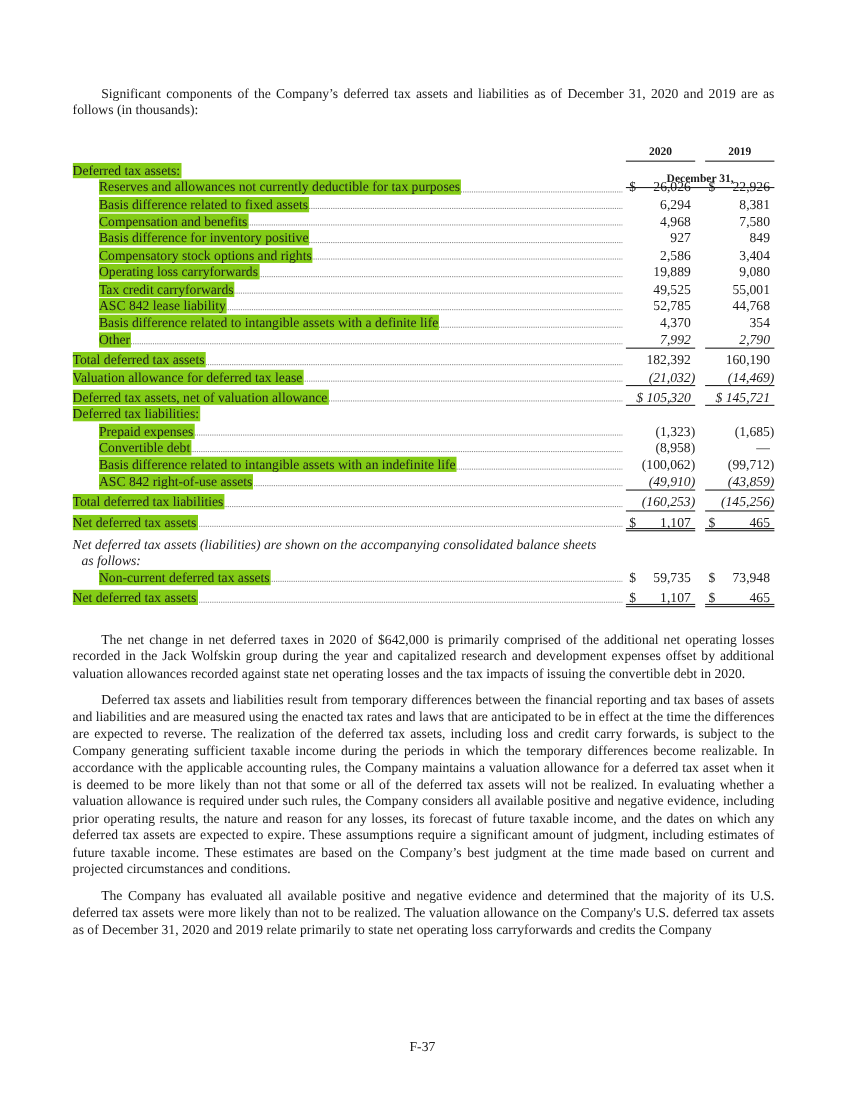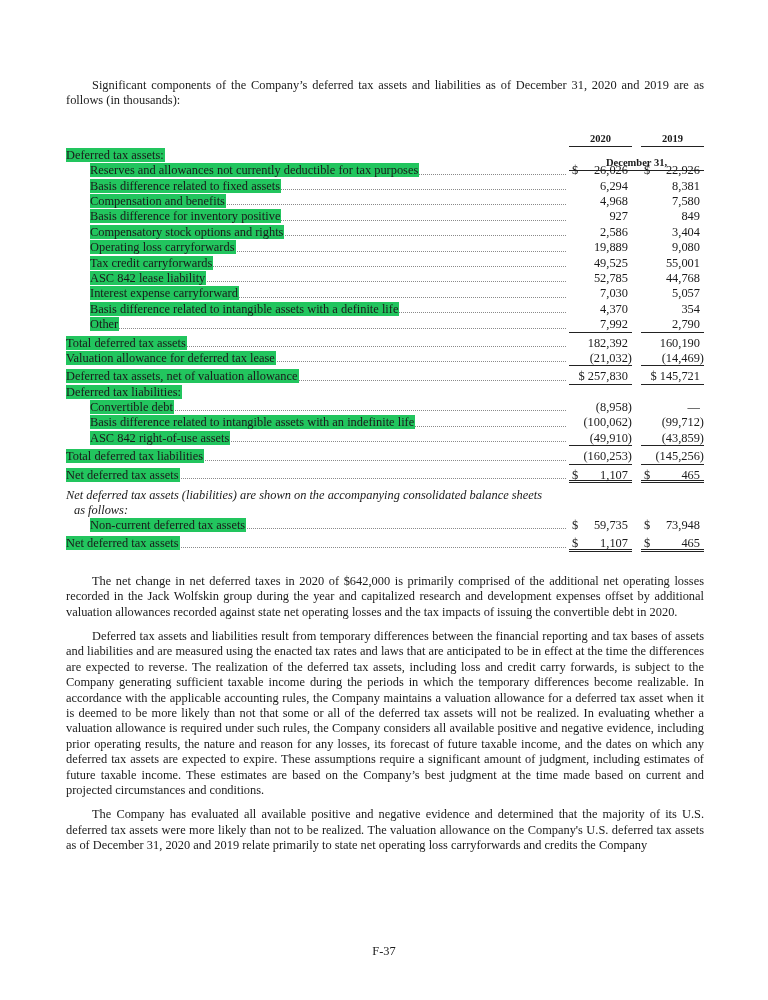--- a/index.html
+++ b/index.html
@@ -38,7 +38,7 @@
       position: absolute; left: 0; top: 0; width: 500px; overflow: hidden;
     }
     .row .lbl.ind1 { left: 24px; width: 476px; }
-    .row .lbl span.t { background: #22c55e; padding-right: 1px; }
+    .row .lbl span.t { background: #84cc16; padding-right: 1px; }
     .row .lbl .dots {
       position: absolute; left: 0; right: 0; bottom: 4px;
       border-bottom: 1px dotted #8a8a8a; z-index: 0;

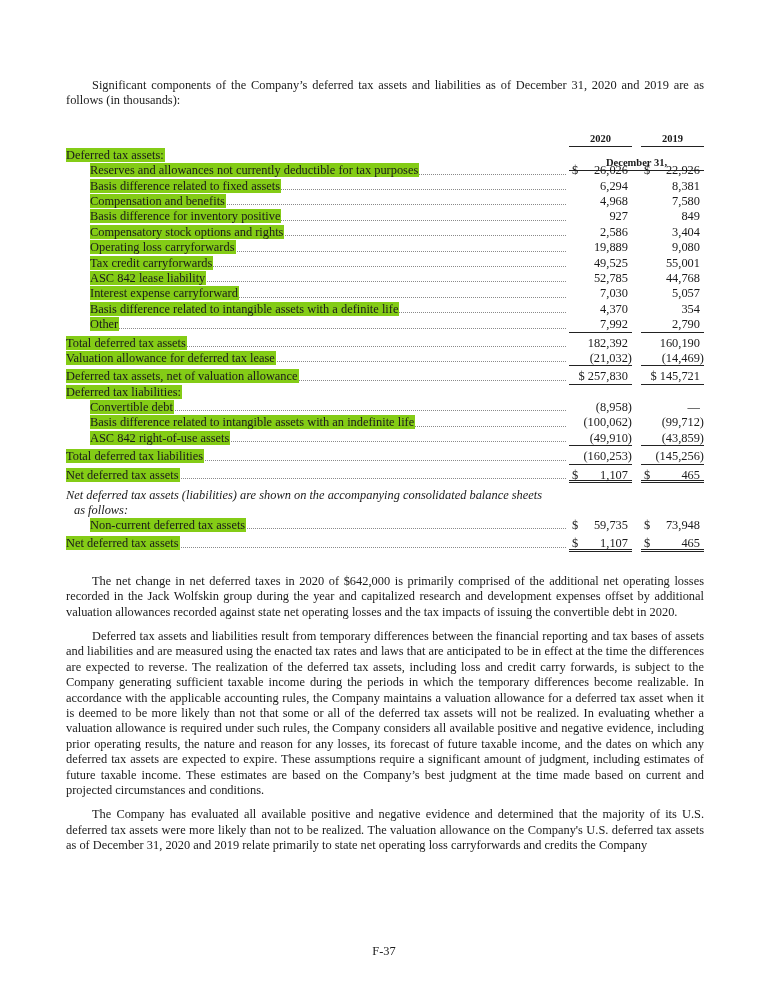--- a/index.html
+++ b/index.html
@@ -167,15 +167,6 @@
         </div>
     </div>
     <div class="row">
-      <div class="lbl ind1"><span class="dots"></span><span class="t">Interest expense carryforward</span></div>
-      <div class="cell c1">
-          <span class="val pos">7,030</span>
-        </div>
-      <div class="cell c2">
-          <span class="val pos">5,057</span>
-        </div>
-    </div>
-    <div class="row">
       <div class="lbl ind1"><span class="dots"></span><span class="t">Basis difference related to intangible assets with a definite life</span></div>
       <div class="cell c1">
           <span class="val pos">4,370</span>

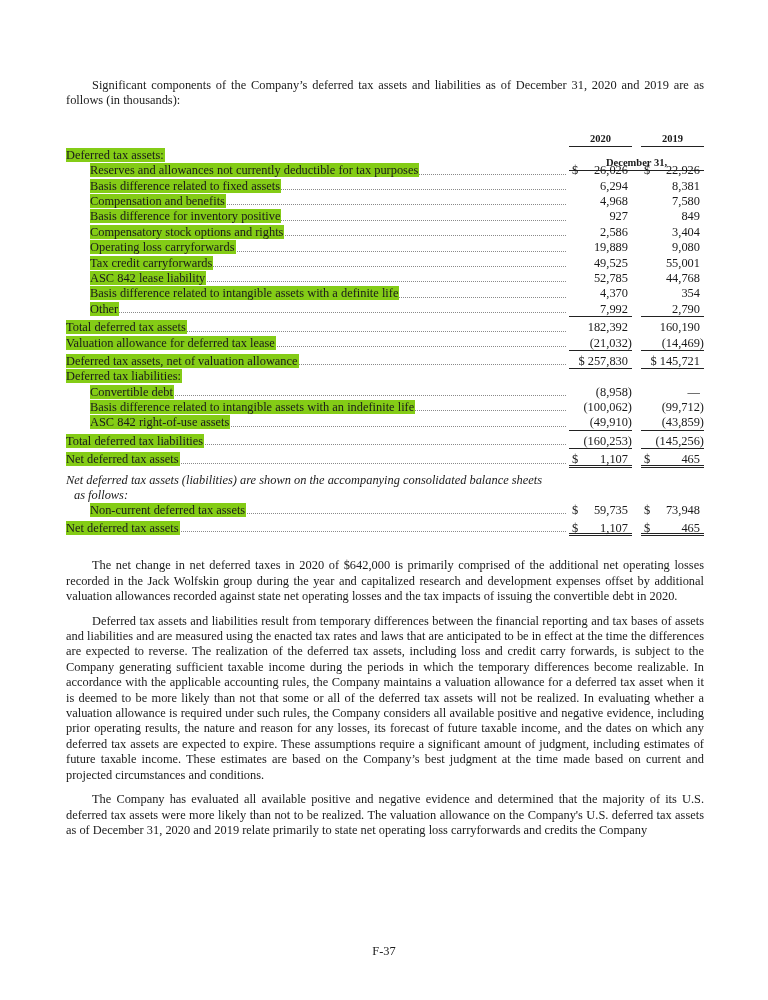--- a/index.html
+++ b/index.html
@@ -53,7 +53,7 @@
     .cell .cur { position: absolute; left: 3px; top: 0; }
     .cell .val { position: absolute; right: 0; top: 0; }
     .cell .val.pos { right: 4px; }
-    .cell.ul { border-bottom: 1.2px solid #222; }
+    .cell.ul { border-bottom: 1.2px solid #222; font-style: italic; }
     .cell.dbl { border-bottom: 3.5px double #222; }
 
     .gap-s { height: 3px; }

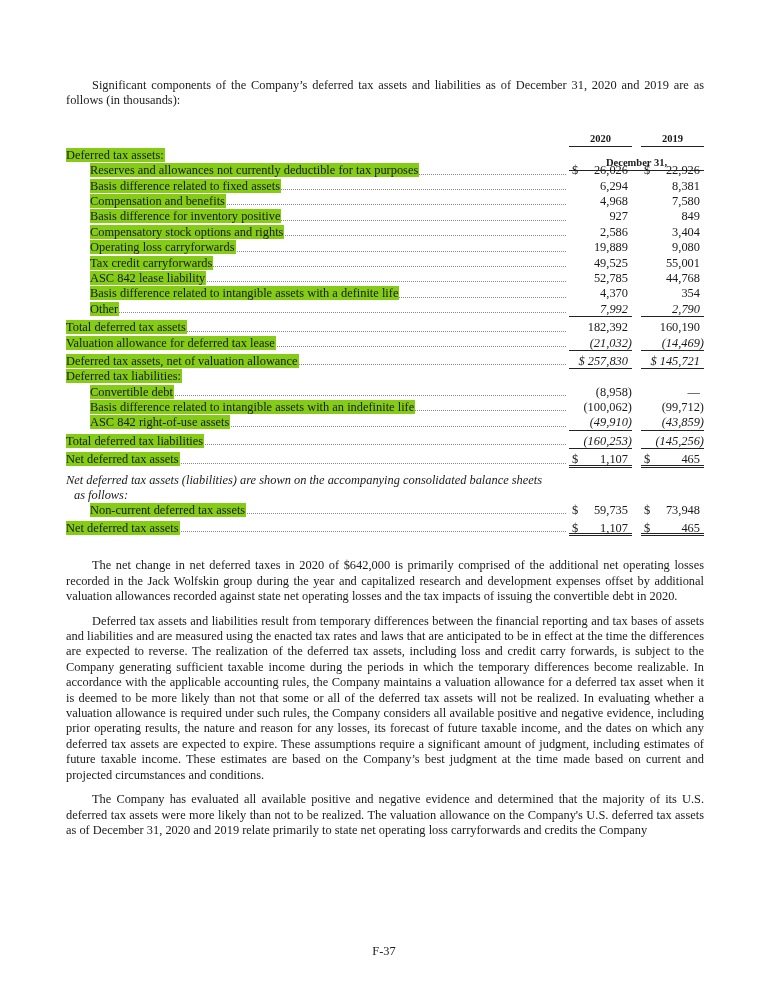--- a/index.html
+++ b/index.html
@@ -208,7 +208,7 @@
     <div class="row">
       <div class="lbl"><span class="dots"></span><span class="t">Deferred tax assets, net of valuation allowance</span></div>
       <div class="cell c1 ul">
-          <span class="val pos">$ 257,830</span>
+          <span class="val pos">$ 105,320</span>
         </div>
       <div class="cell c2 ul">
           <span class="val pos">$ 145,721</span>

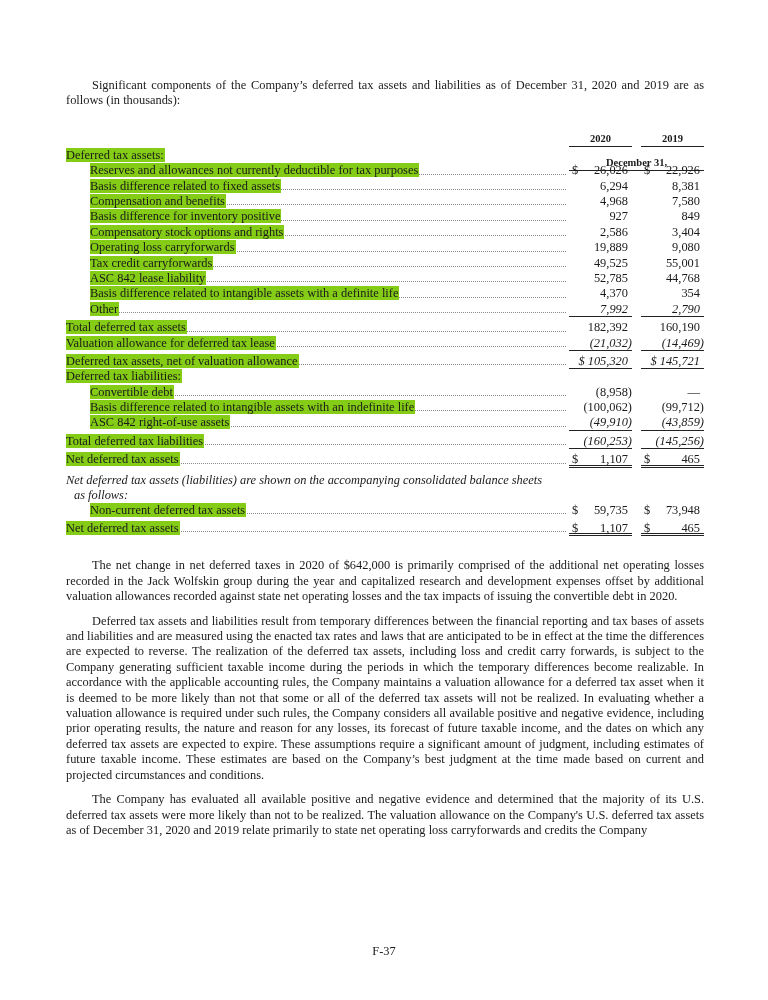--- a/index.html
+++ b/index.html
@@ -219,6 +219,15 @@
     </div>
 
     <div class="row">
+      <div class="lbl ind1"><span class="dots"></span><span class="t">Prepaid expenses</span></div>
+      <div class="cell c1">
+          <span class="val">(1,323)</span>
+        </div>
+      <div class="cell c2">
+          <span class="val">(1,685)</span>
+        </div>
+    </div>
+    <div class="row">
       <div class="lbl ind1"><span class="dots"></span><span class="t">Convertible debt</span></div>
       <div class="cell c1">
           <span class="val">(8,958)</span>

